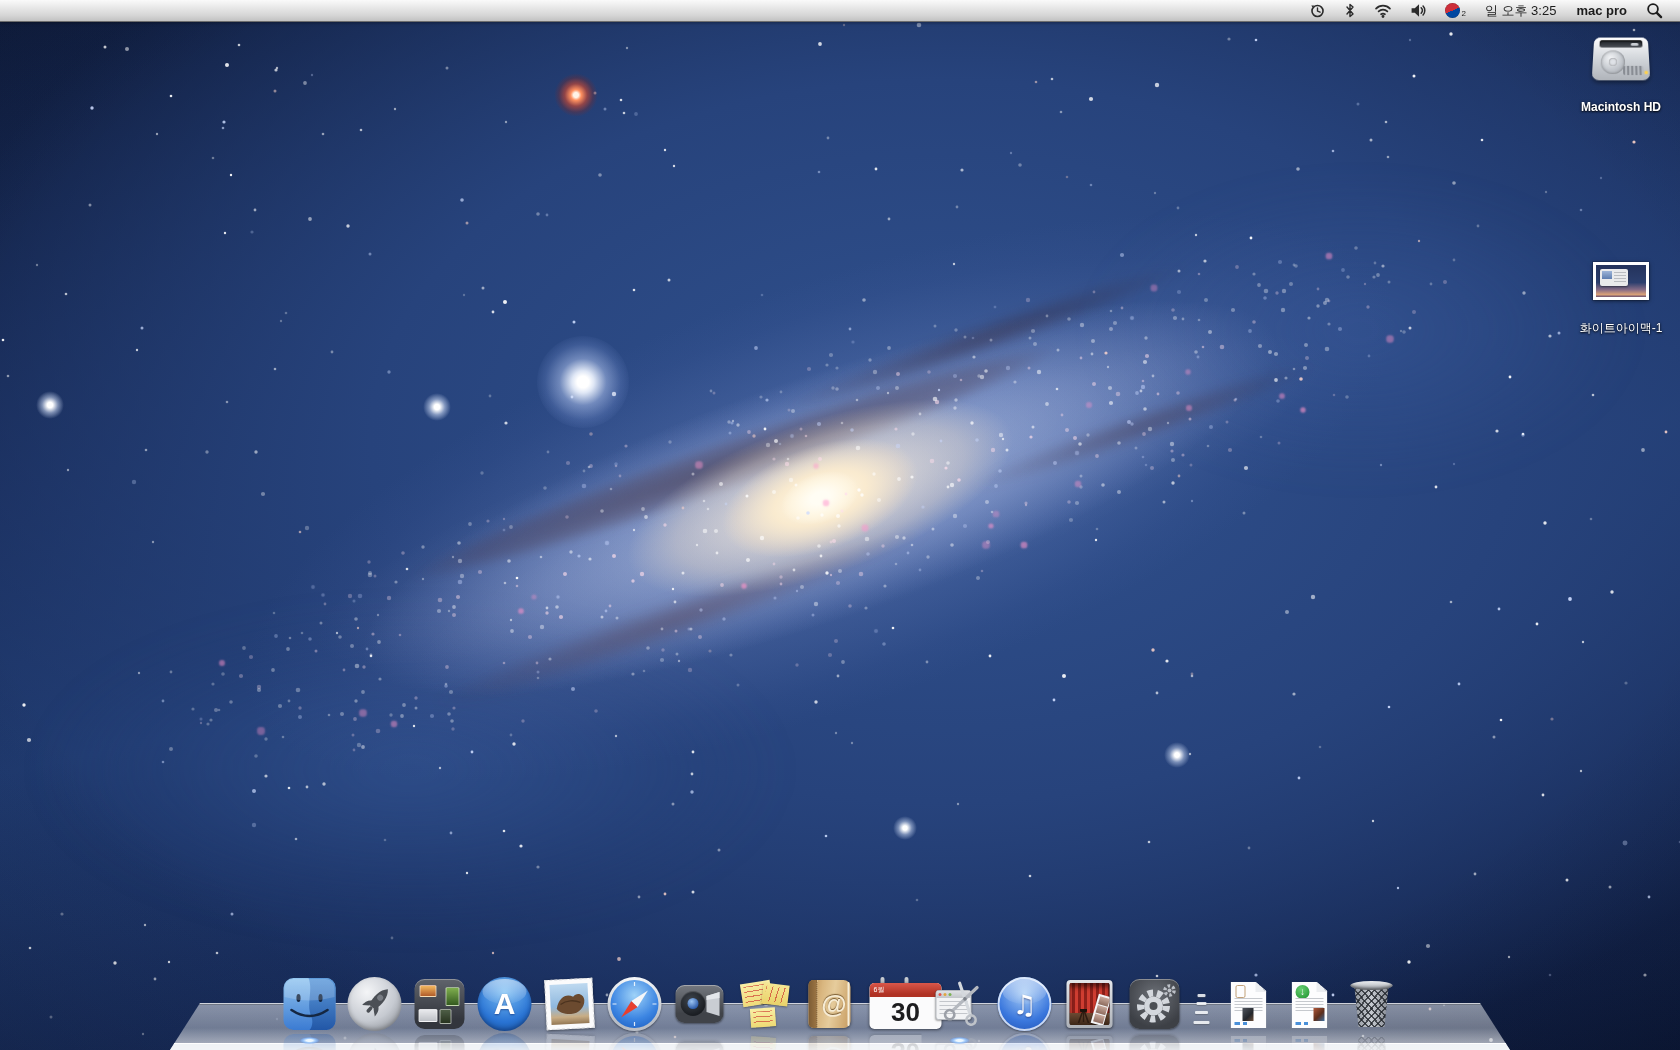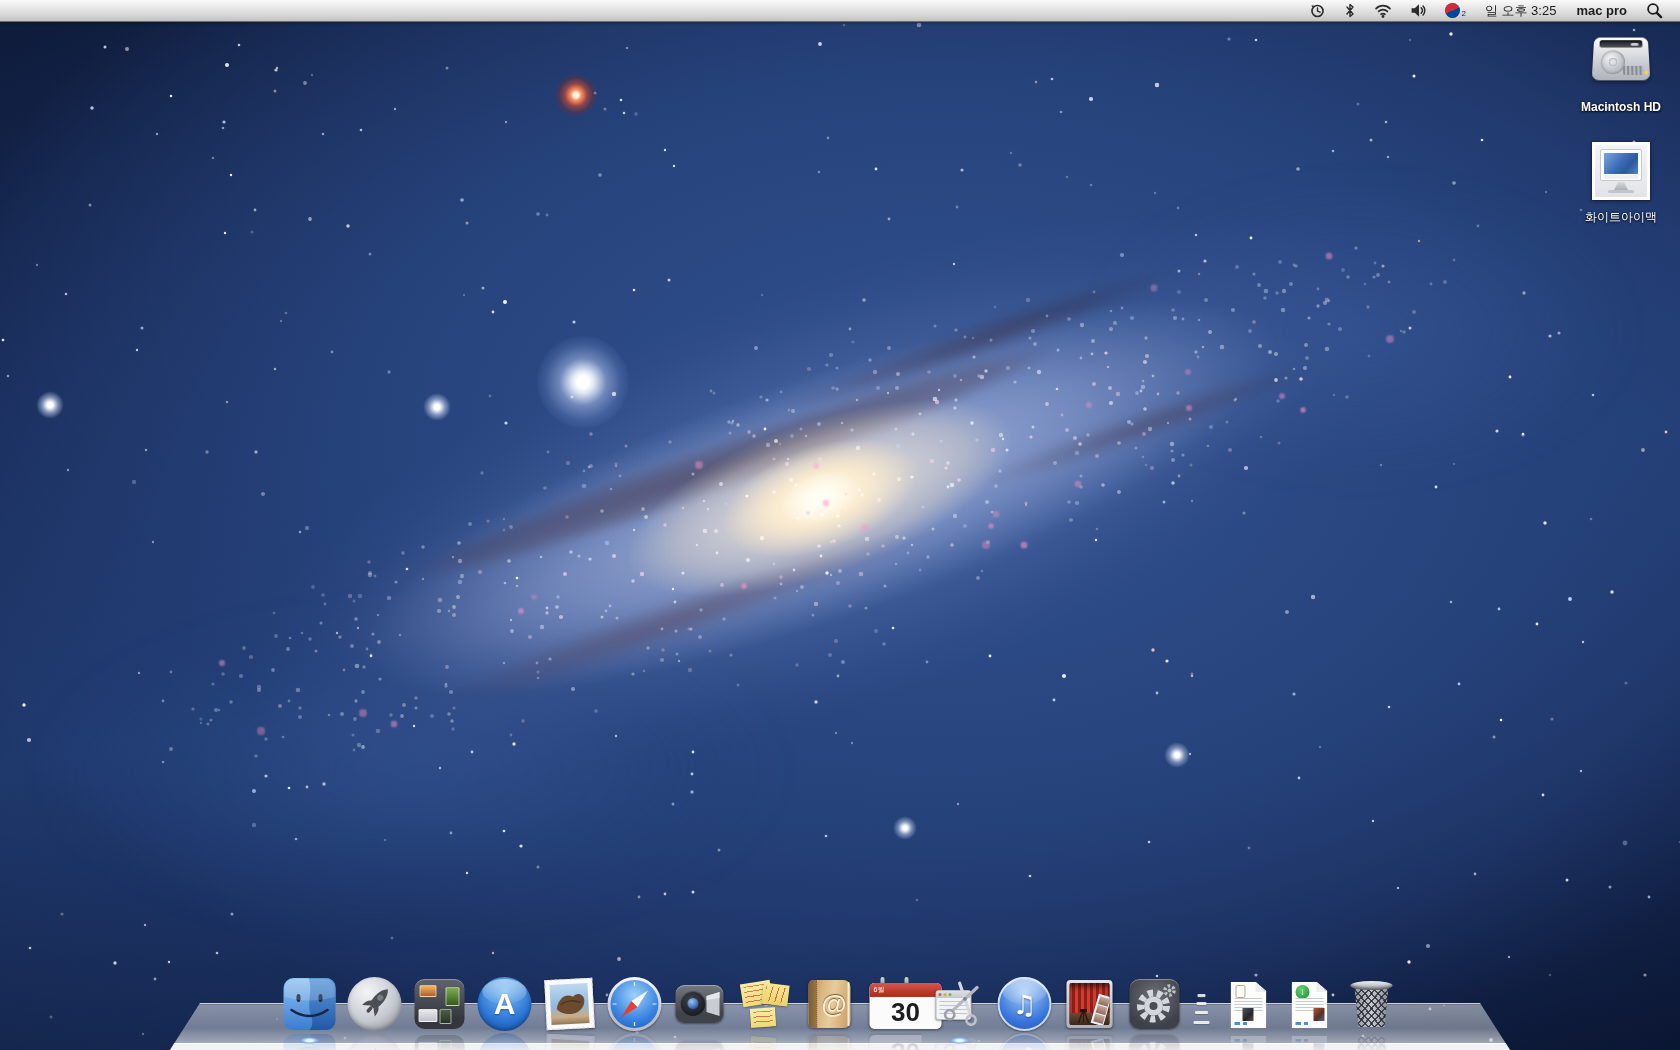--- a/index.html
+++ b/index.html
@@ -338,19 +338,6 @@
     <div class="desk-label">Macintosh HD</div>
   </div>
 
-  <div class="desk-icon" id="di-imac">
-    <div class="thumb-frame">
-      <div class="imac-pic">
-        <div class="imac-body">
-          <div class="imac-screen"></div>
-          <div class="imac-chin"></div>
-        </div>
-        <div class="imac-stand"></div>
-        <div class="imac-base"></div>
-      </div>
-    </div>
-    <div class="desk-label">화이트아이맥</div>
-  </div>
 
 
   <div class="dock">

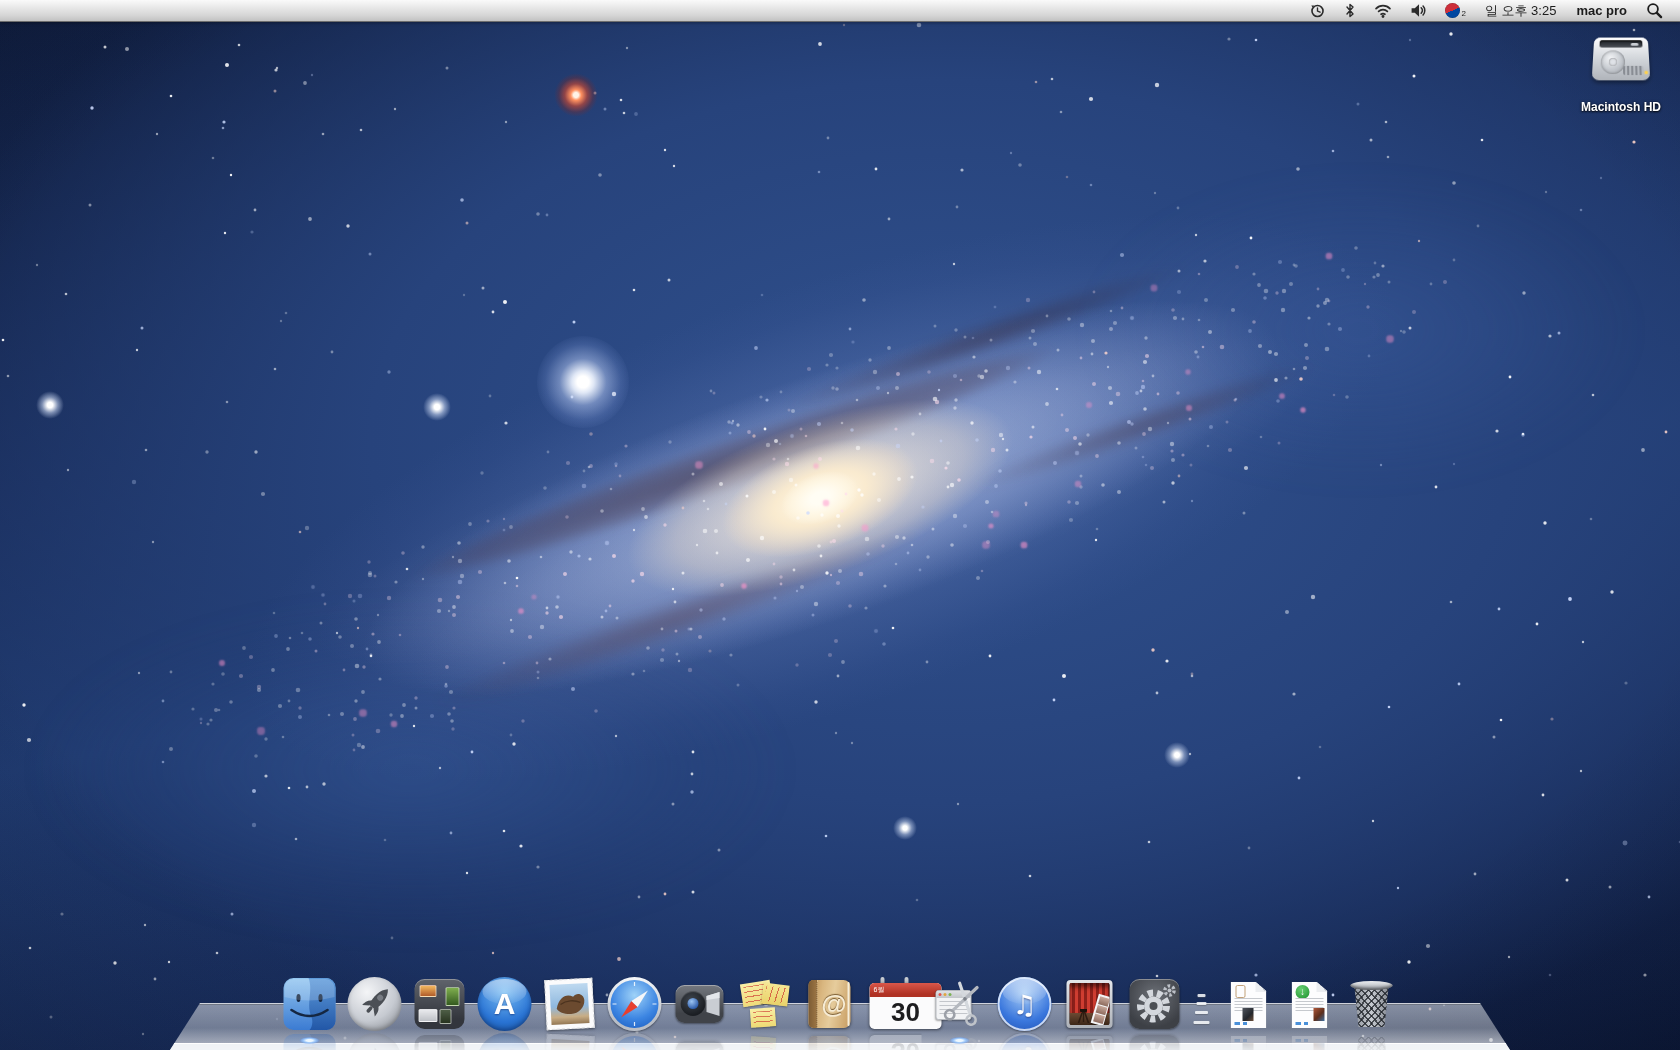--- a/index.html
+++ b/index.html
@@ -339,6 +339,17 @@
   </div>
 
 
+  <div class="desk-icon" id="di-shot">
+    <div class="thumb-frame">
+      <div class="shot-pic">
+        <div class="shot-win">
+            <i></i>
+            <em></em>
+          </div>
+      </div>
+    </div>
+    <div class="desk-label">화이트아이맥-1</div>
+  </div>
 
   <div class="dock">
     <div class="dock-shelf"></div>

